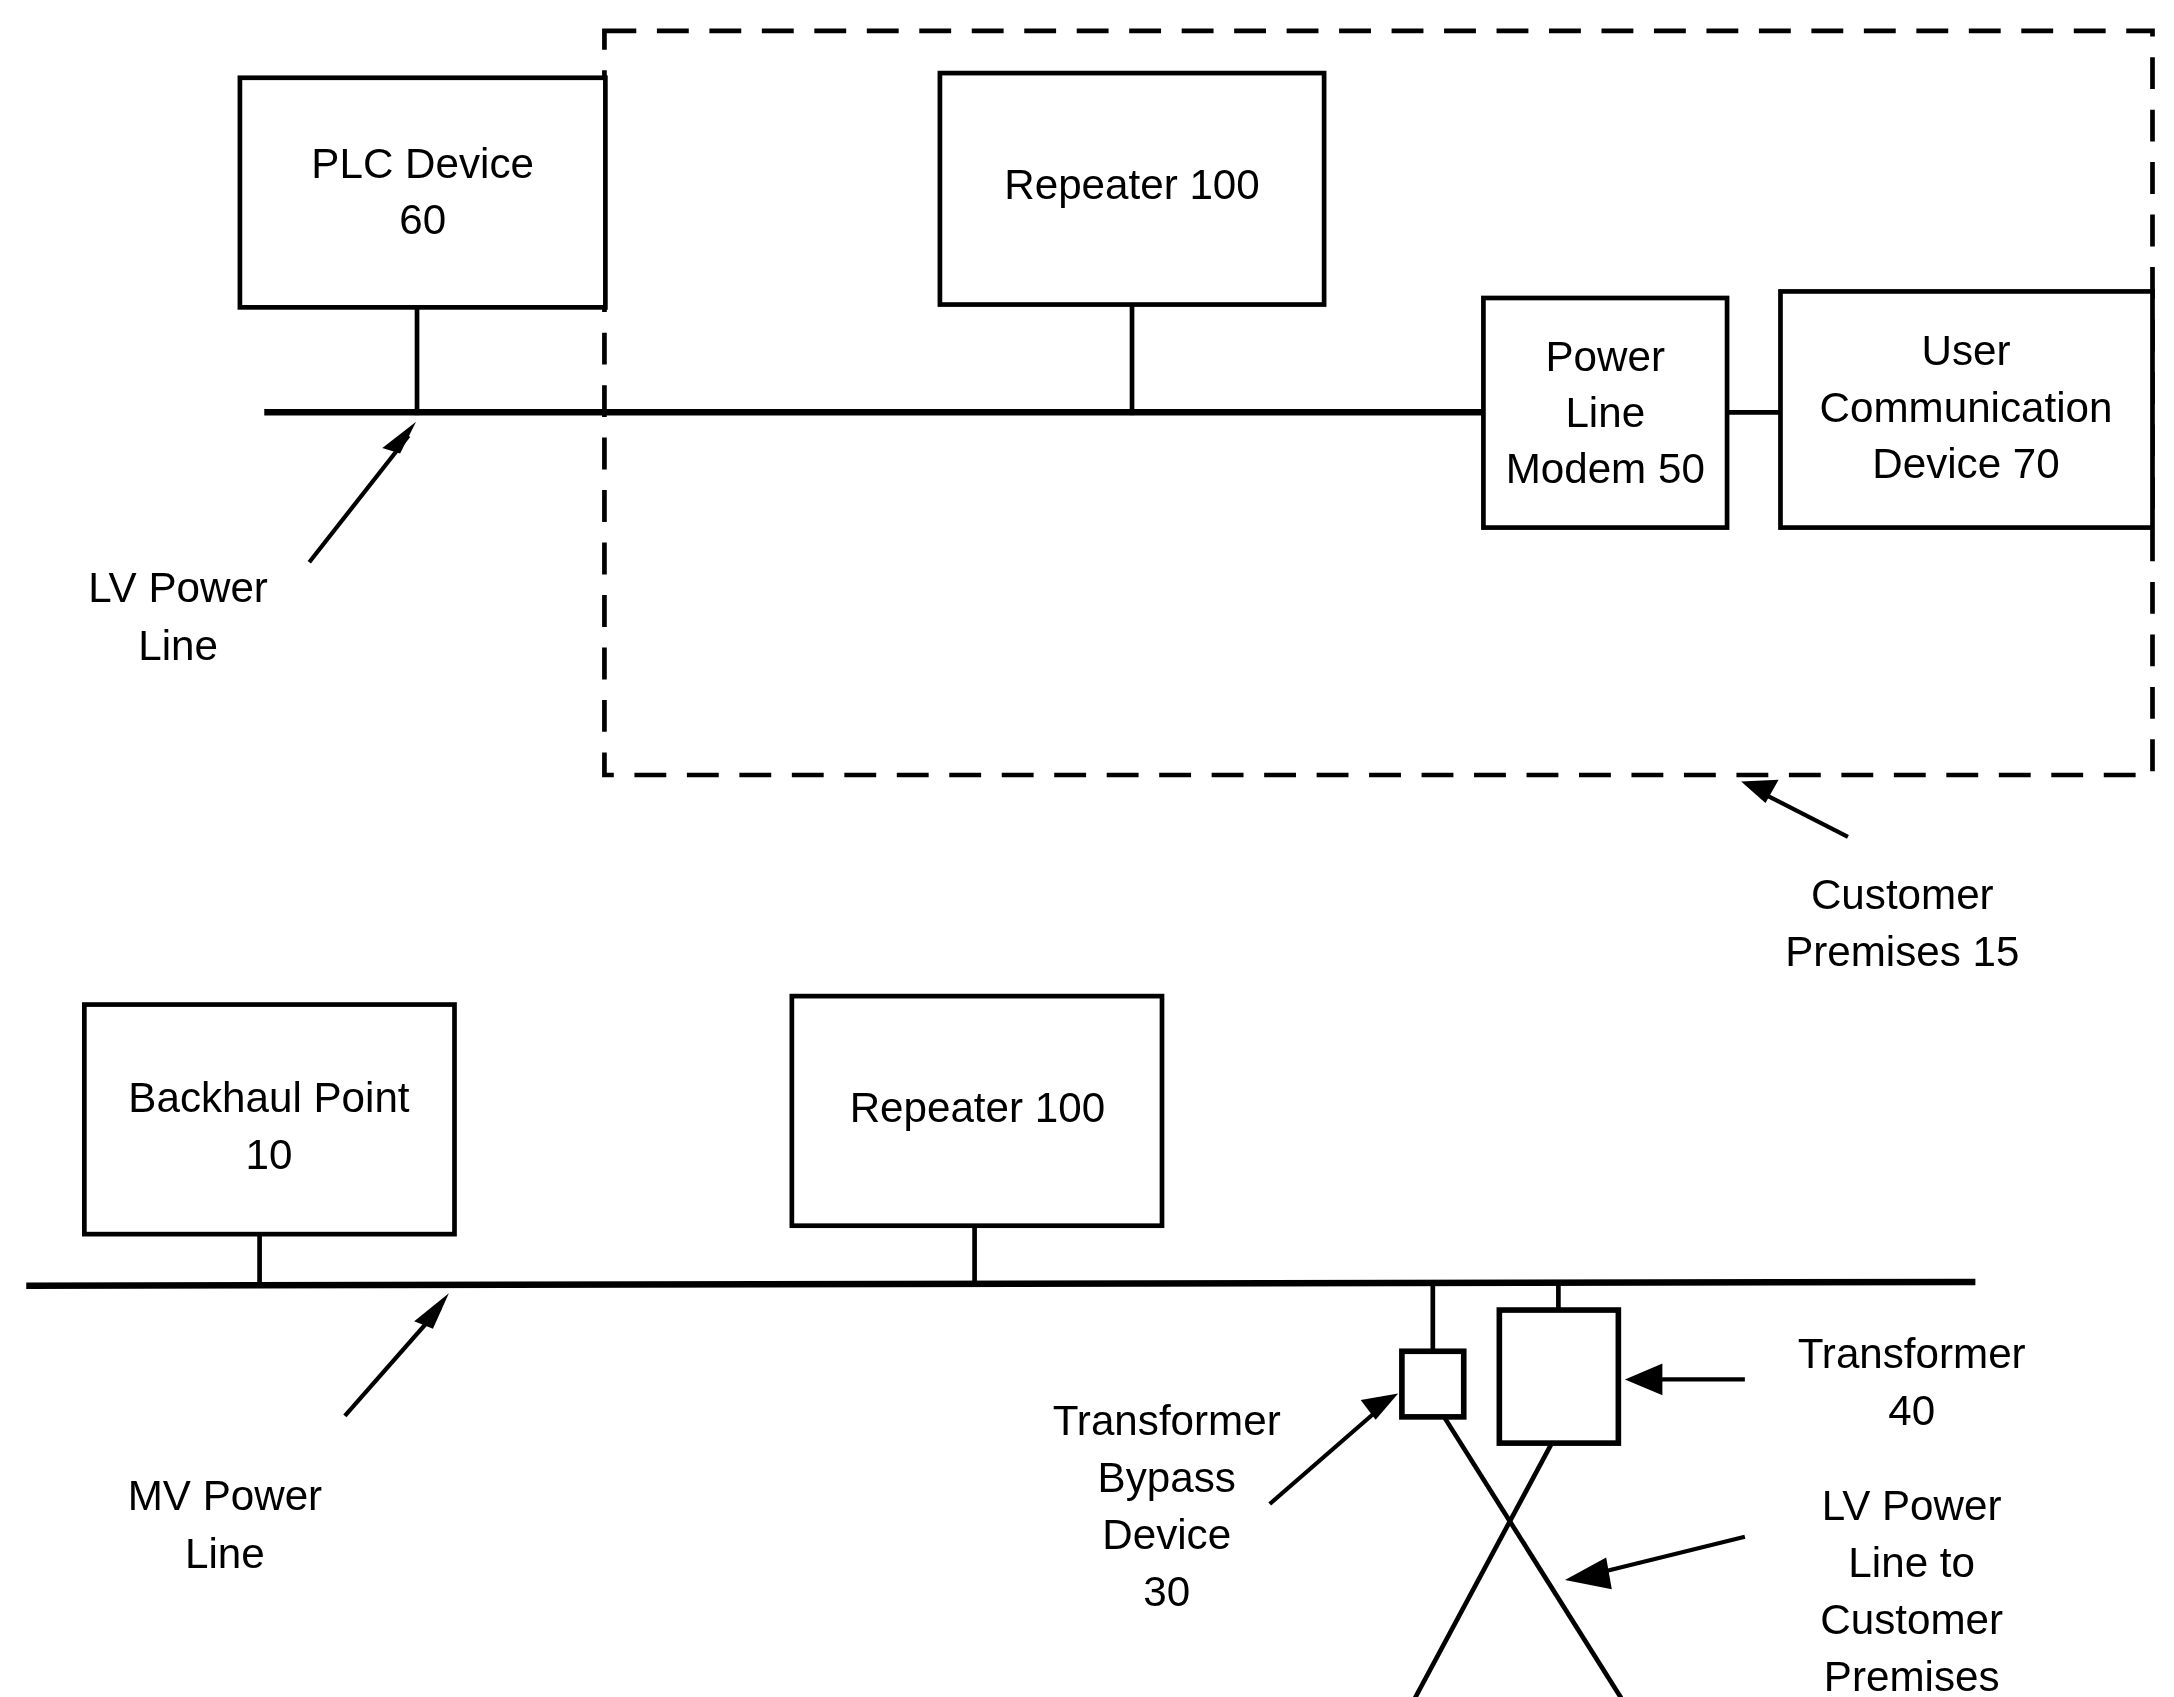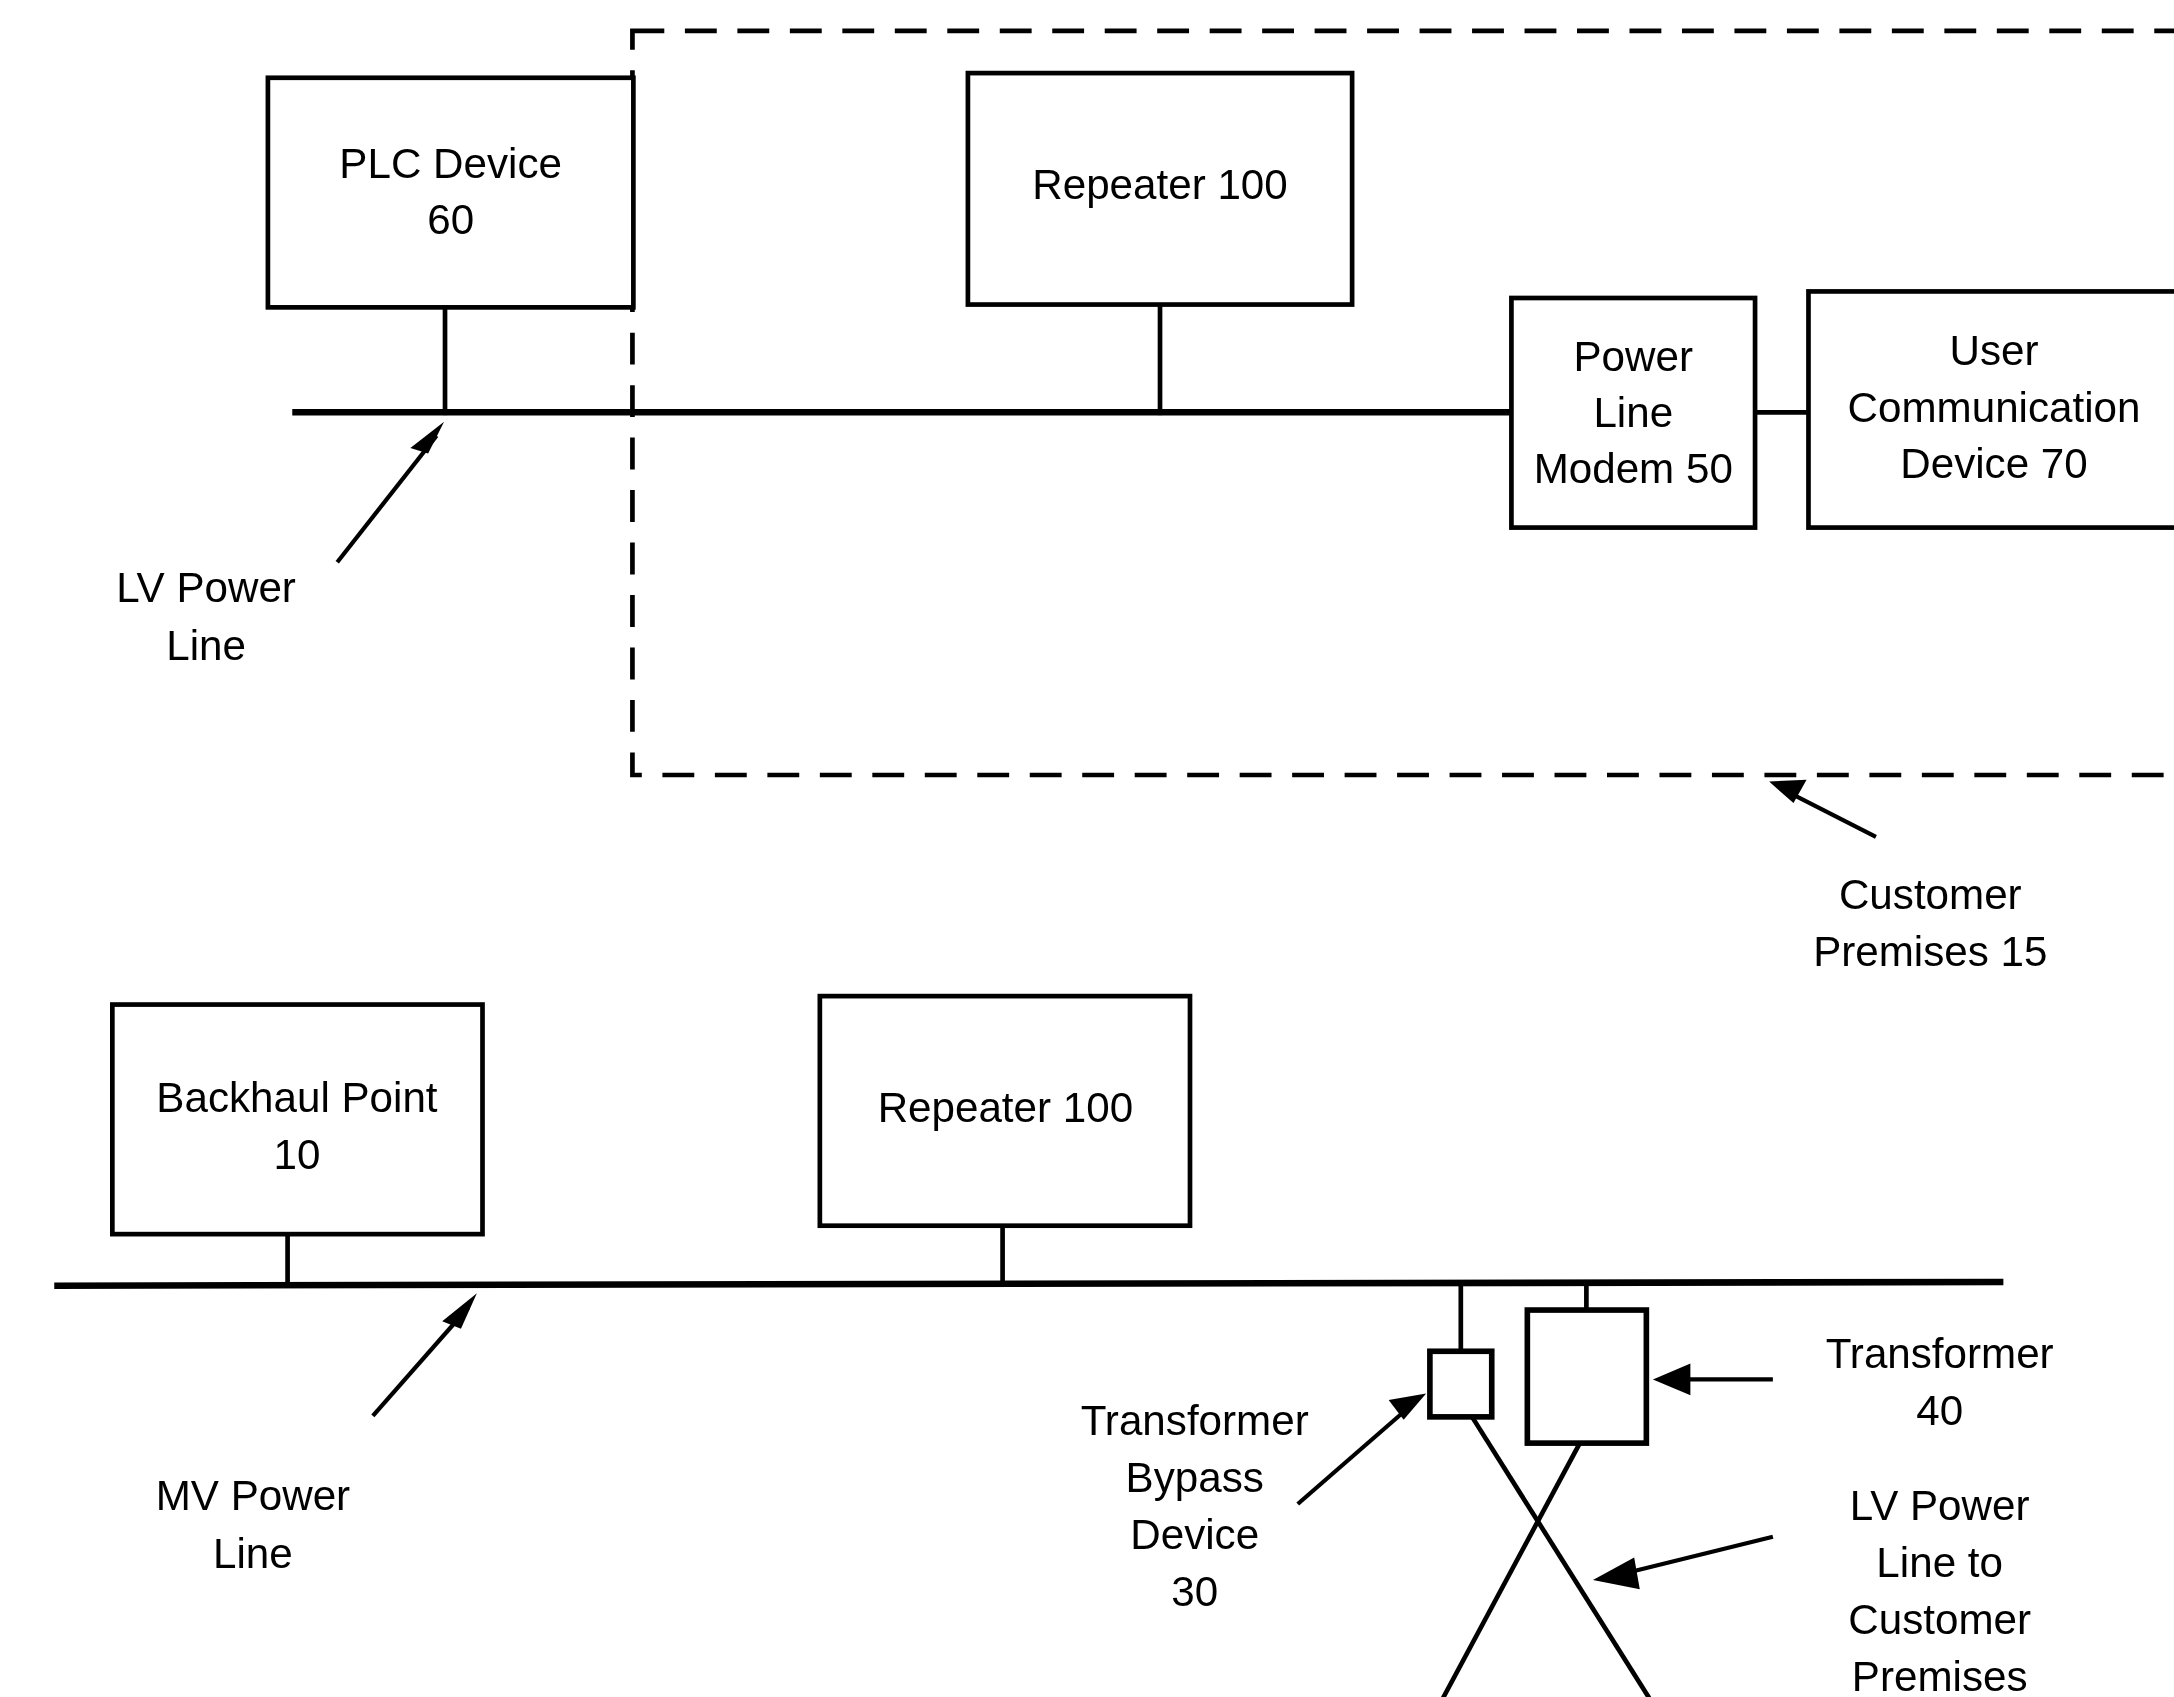--- a/index.html
+++ b/index.html
@@ -19,7 +19,6 @@
     width: 2119px;
     height: 1698px;
     background: #ffffff;
-    margin-left: 28px;
   }
   svg.diagram-canvas {
     display: block;

